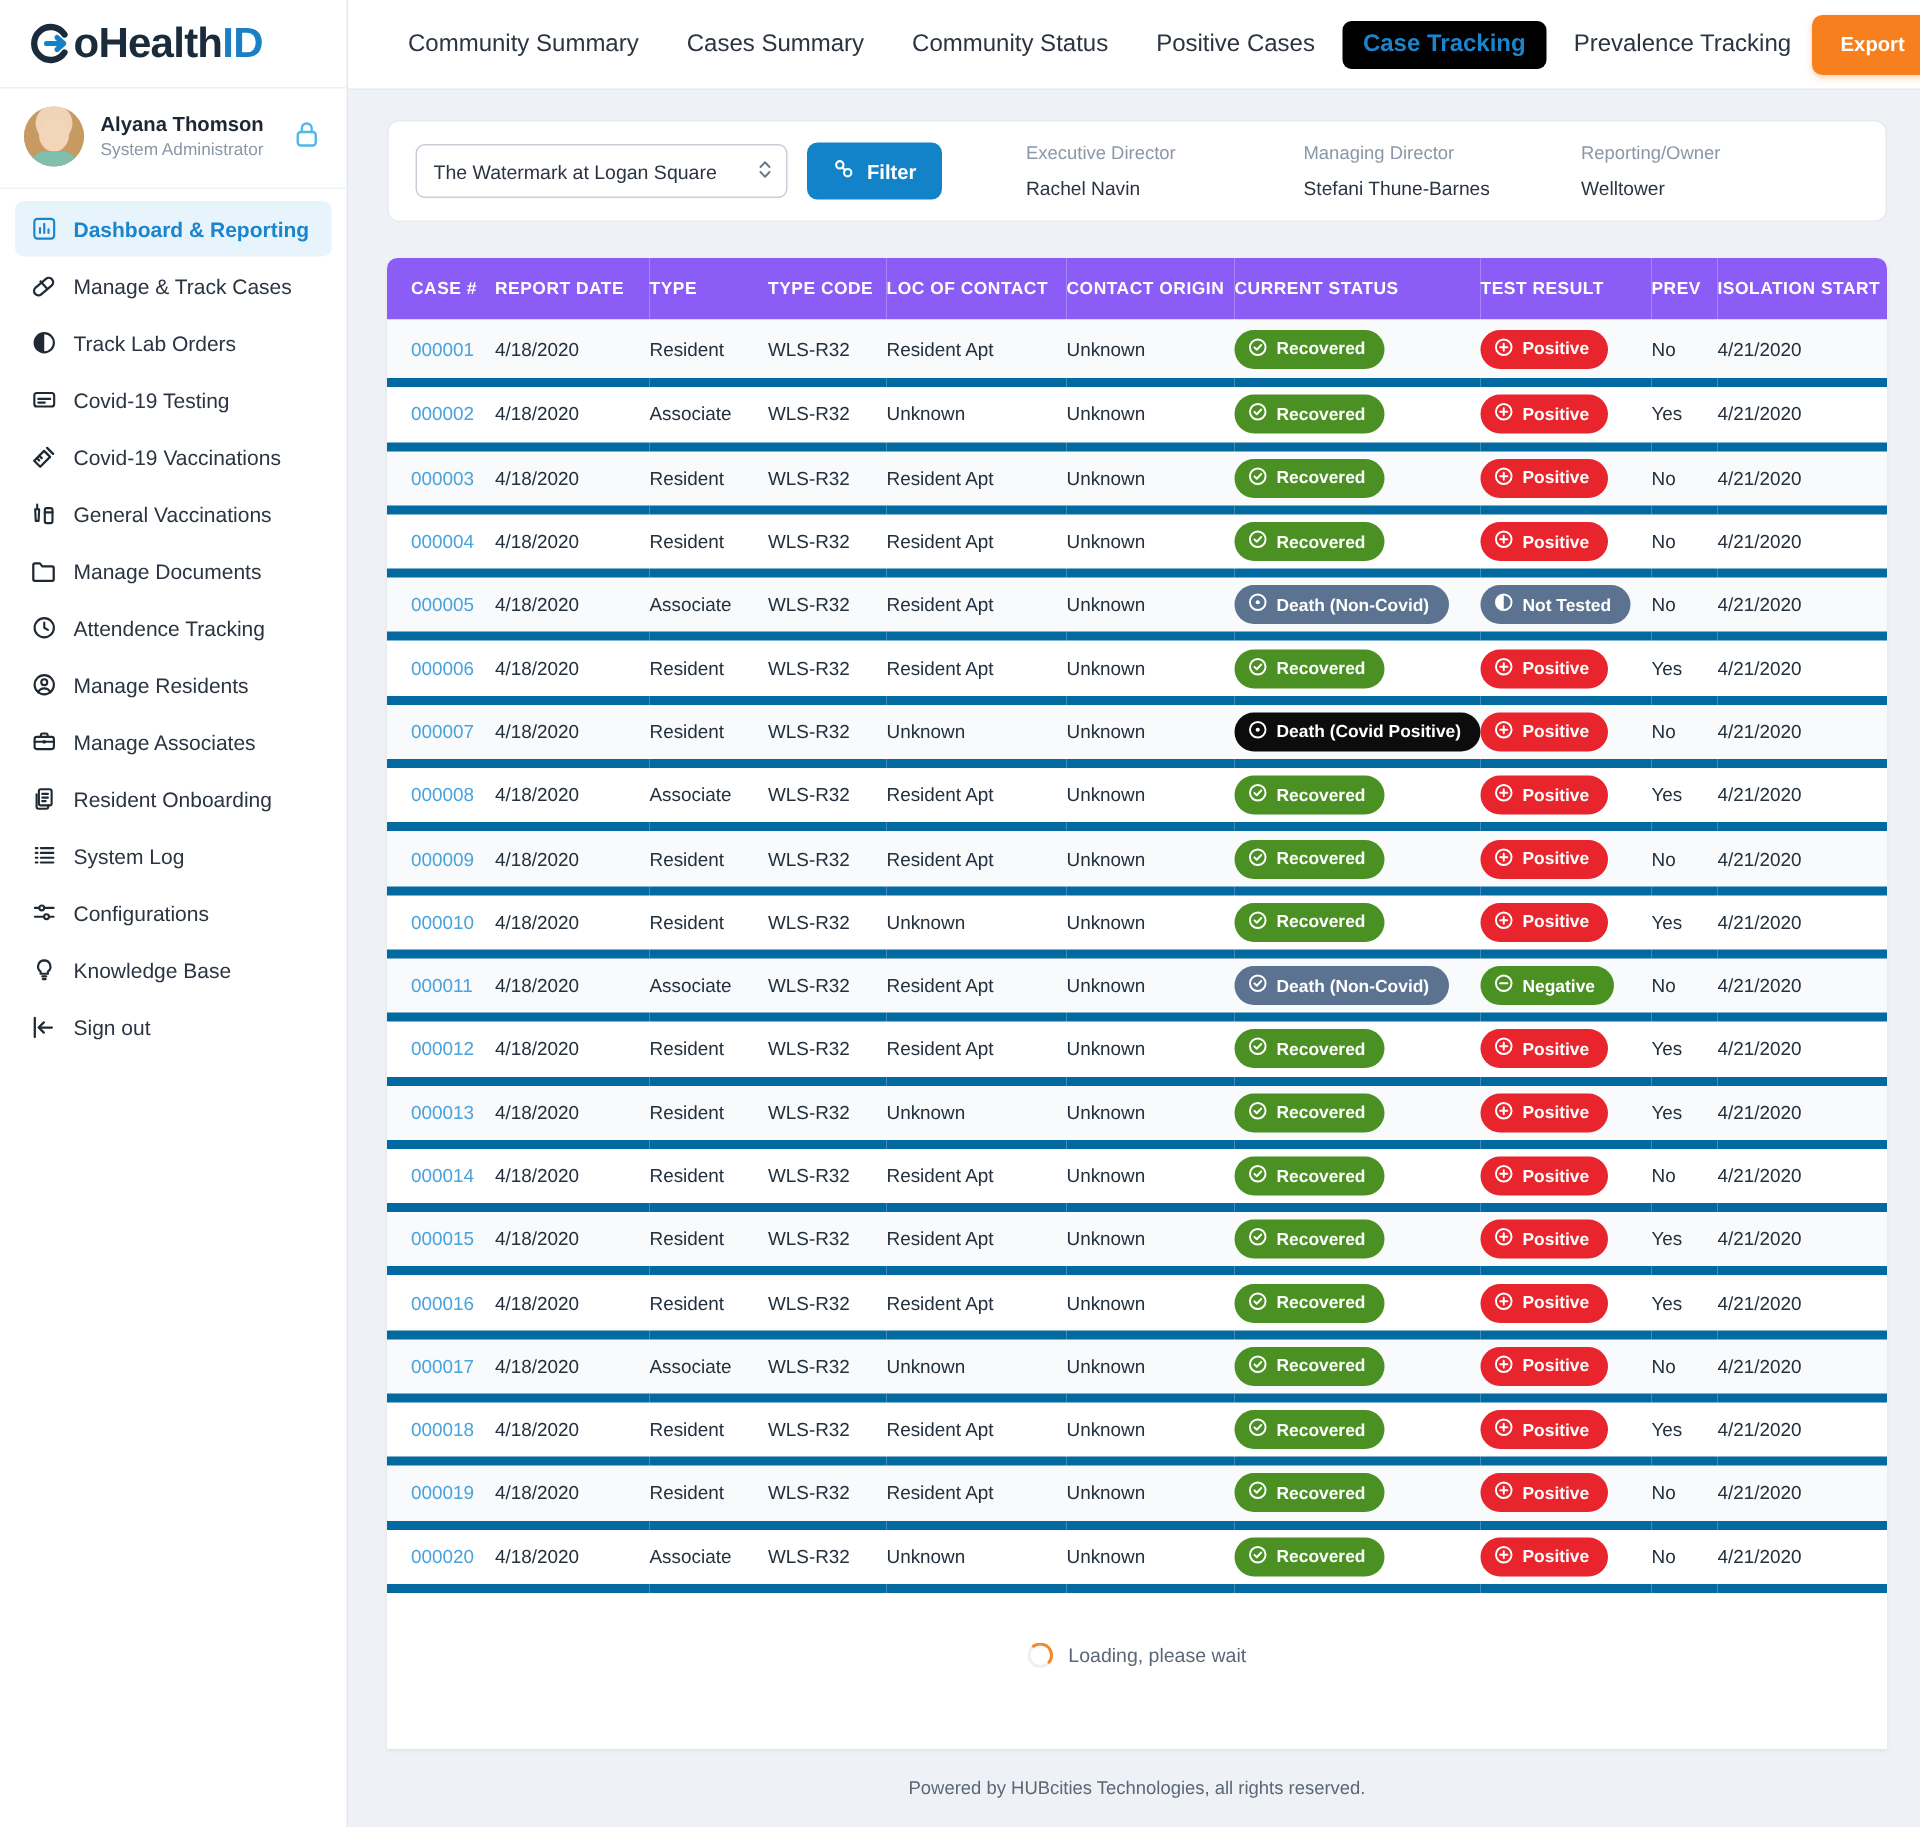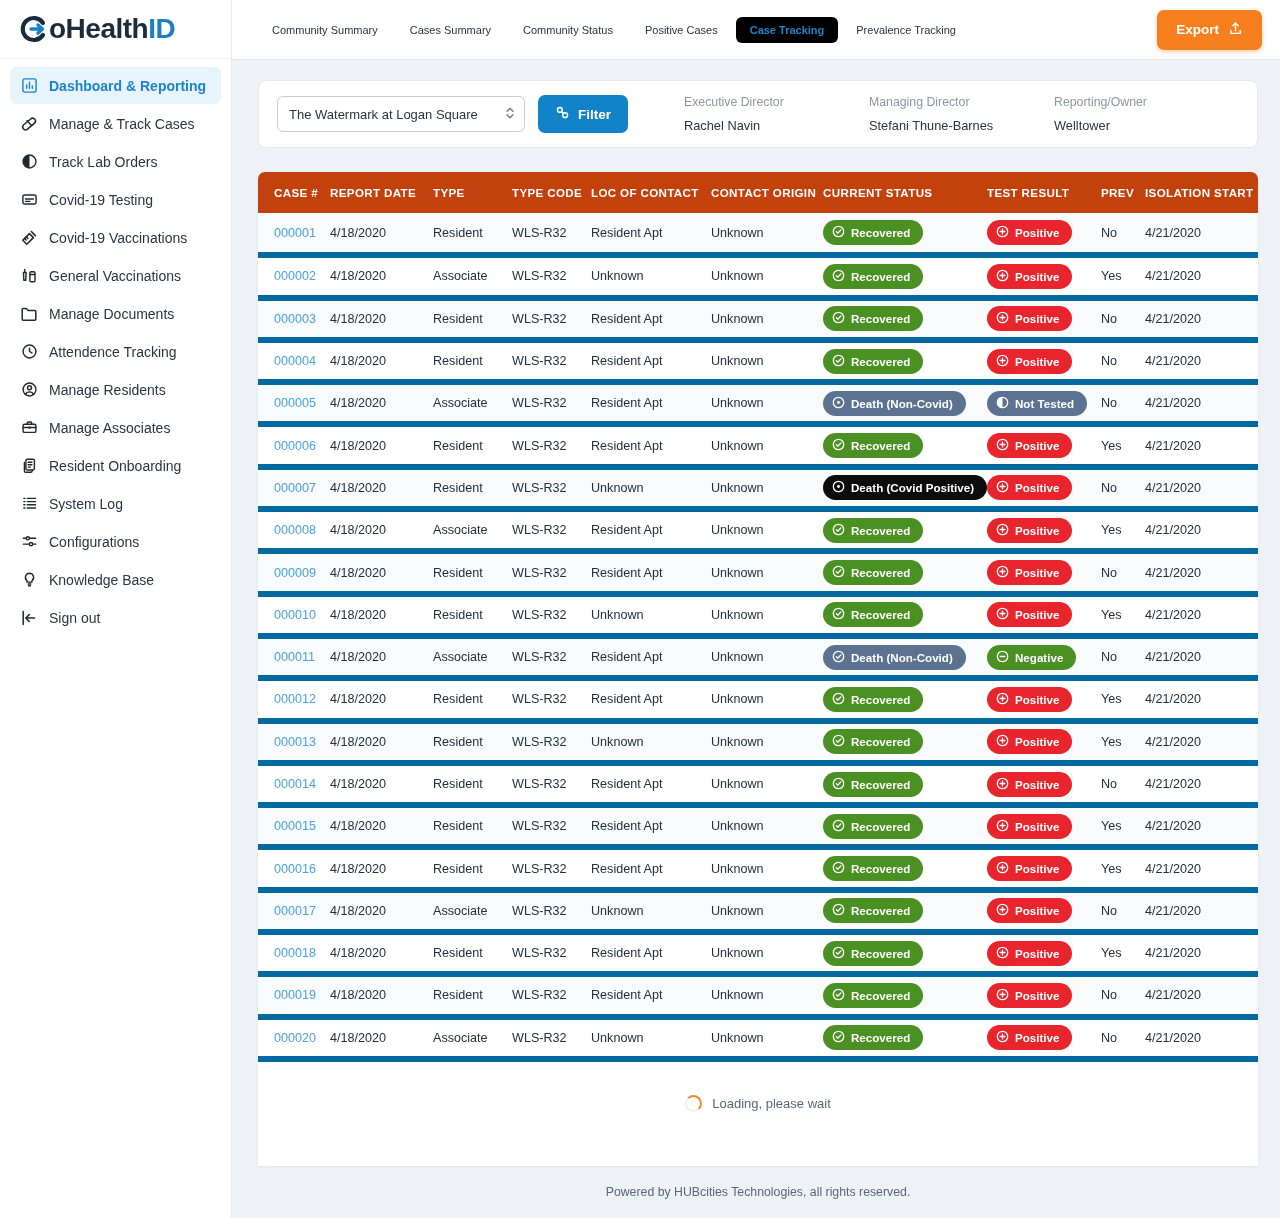--- a/index.html
+++ b/index.html
@@ -130,7 +130,7 @@
   }
   .tabs { display: flex; align-items: center; flex: 1; gap: 4px; }
   .tab {
-    font-size: 11px;
+    font-size: 16px;
     color: #2b3441;
     padding: 7px 14px;
     border-radius: 6px;

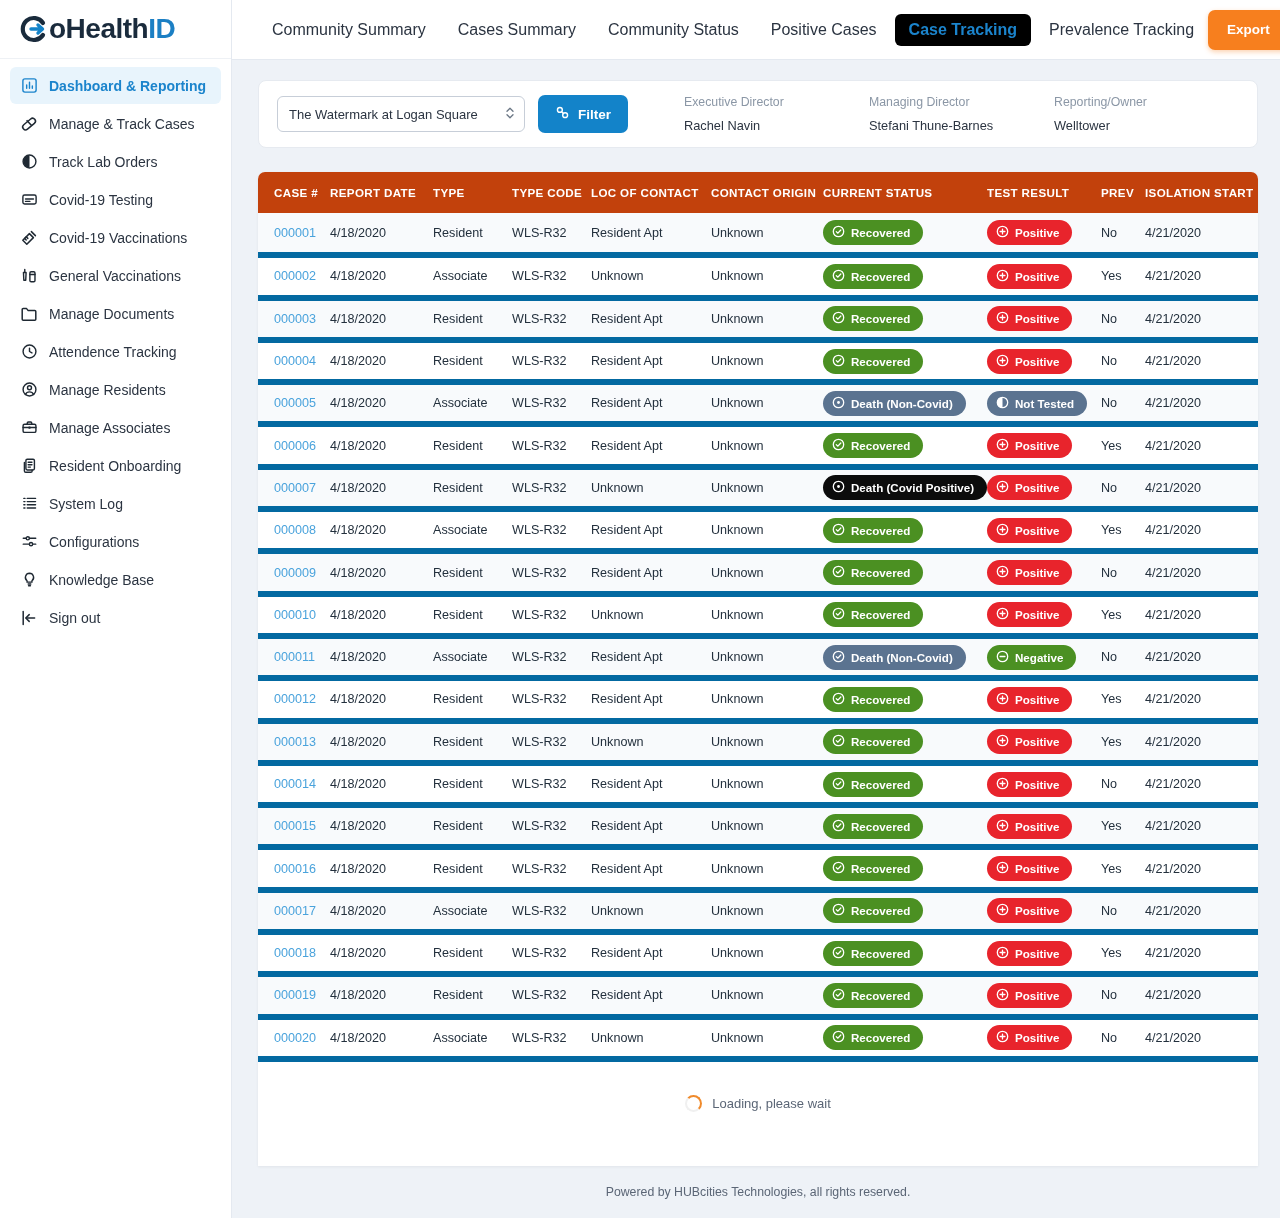--- a/index.html
+++ b/index.html
@@ -318,6 +318,23 @@
       </div>
     </div>
 
+    <div class="profile">
+      <div class="avatar">
+        <div class="hair"></div>
+          <div class="face"></div>
+          <div class="shirt"></div>
+      </div>
+      <div class="profile-text">
+        <div class="profile-name">Alyana Thomson</div>
+        <div class="profile-role">System Administrator</div>
+      </div>
+      <span class="lock-icon">
+        <svg width="17" height="19" viewBox="0 0 17 19" fill="none" stroke="currentColor" stroke-width="1.6">
+          <rect x="2.5" y="8" width="12" height="9" rx="2"></rect>
+          <path d="M5.2 8V5.6a3.3 3.3 0 0 1 6.6 0V8"></path>
+        </svg>
+      </span>
+    </div>
 
     <nav class="nav" id="nav-list">
         <div class="nav-item active">

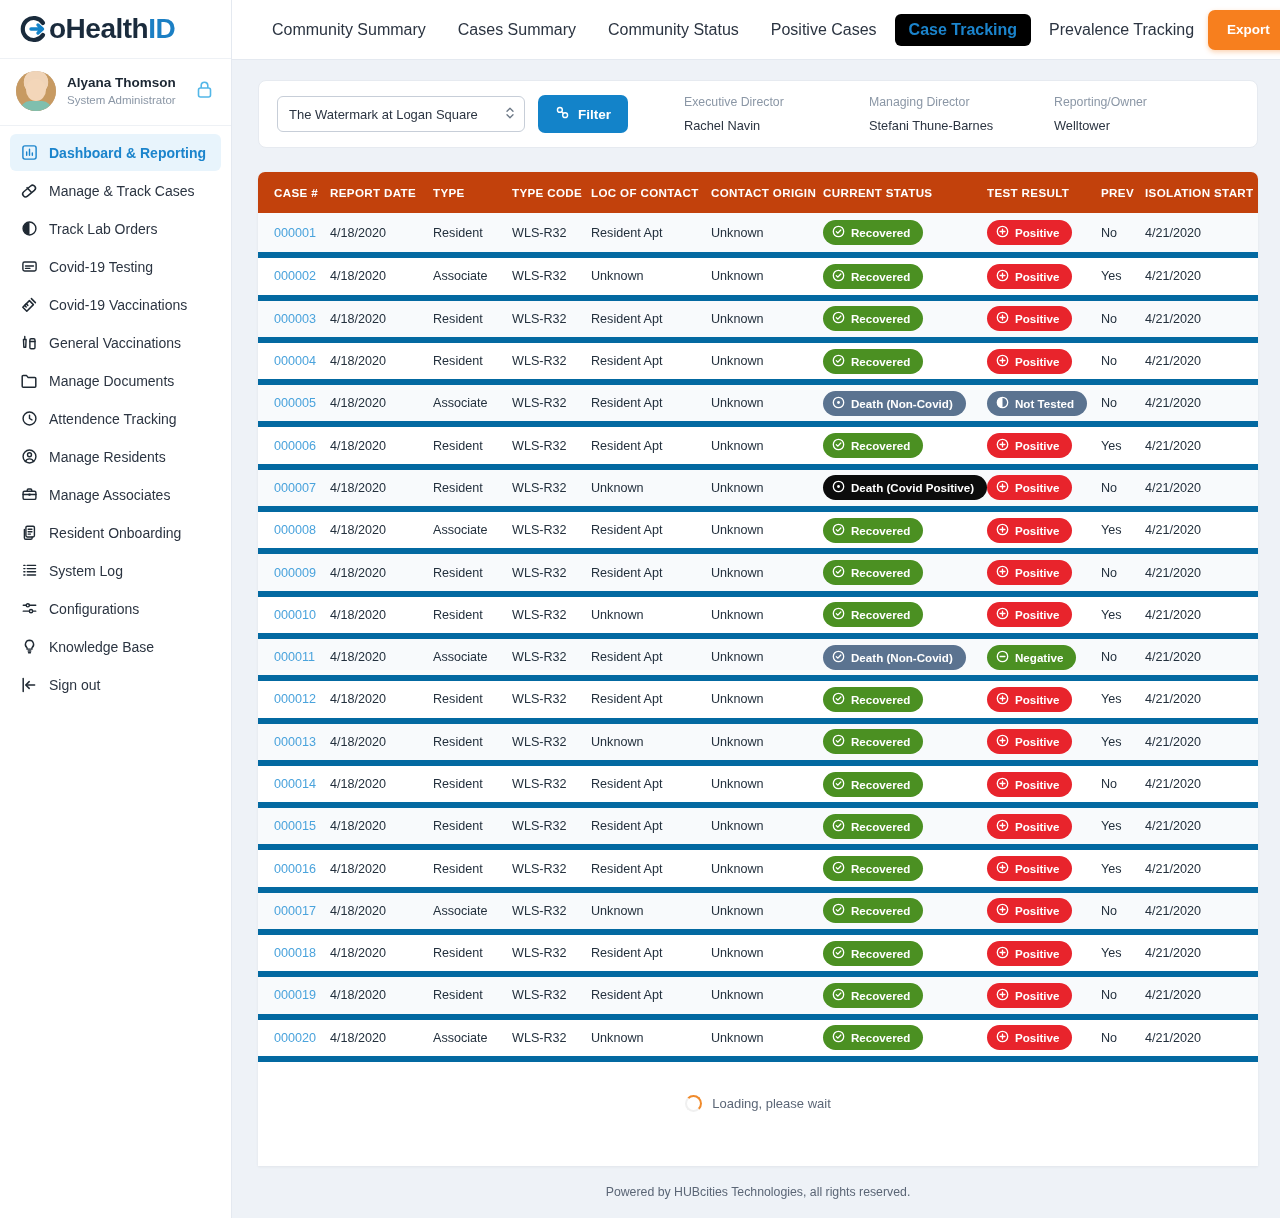--- a/index.html
+++ b/index.html
@@ -229,7 +229,7 @@
   }
   table { width: 100%; border-collapse: collapse; table-layout: fixed; }
   thead th {
-    background: #c2410c;
+    background: #8b5cf6;
     color: #fff;
     font-size: 11.6px;
     font-weight: bold;

